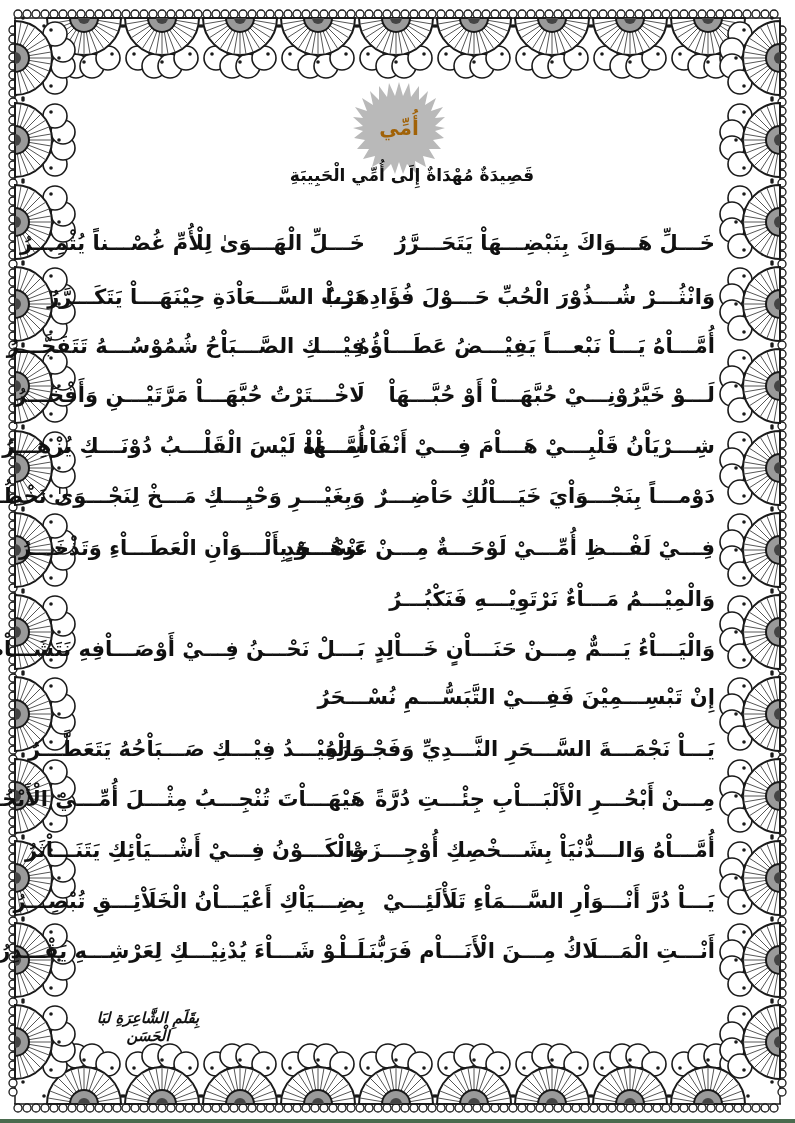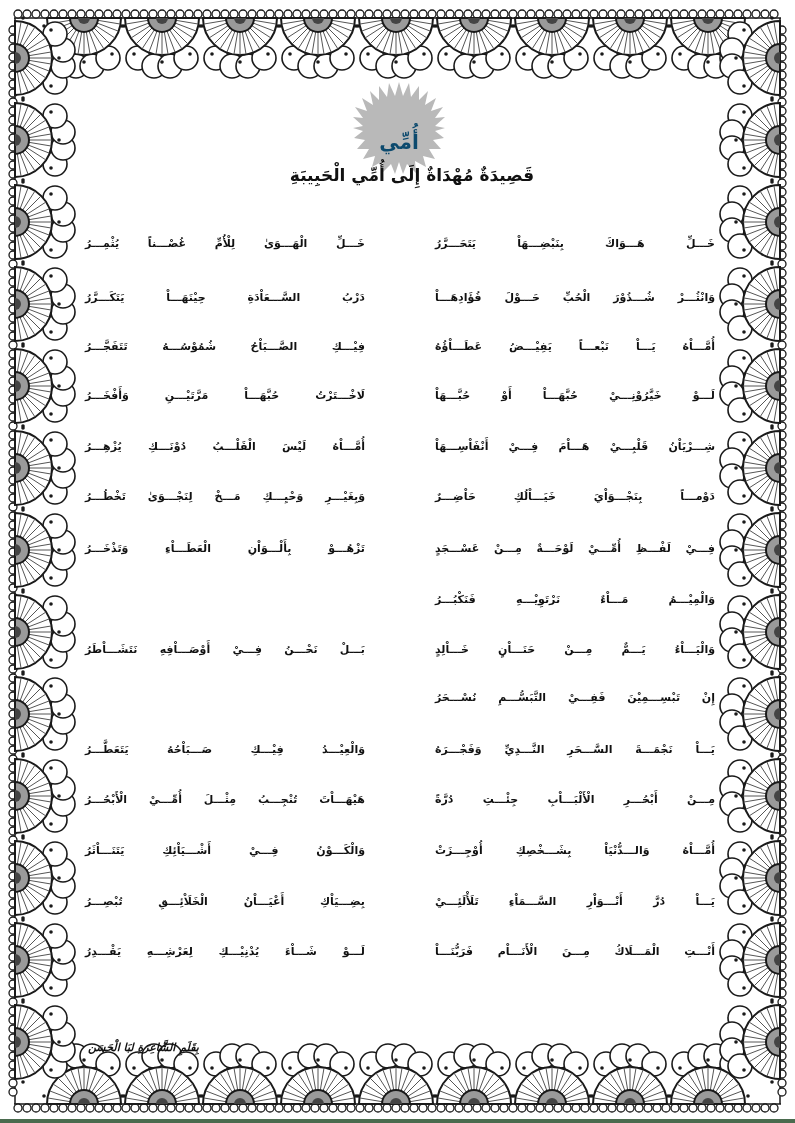--- a/index.html
+++ b/index.html
@@ -8,7 +8,7 @@
   .bottom-line { position: absolute; left: 0; top: 1119px; width: 795px; height: 4px; background: #4a6b4e; }
   .title-badge { position: absolute; left: 353px; top: 82px; width: 92px; height: 92px; }
   .title-badge svg { position: absolute; left: 0; top: 0; width: 92px; height: 92px; }
-  .title-text { position: absolute; left: 0; top: 14px; width: 92px; height: 92px; display: flex; align-items: center; justify-content: center; font-family: "DejaVu Sans", sans-serif; font-weight: bold; font-size: 20px; color: #0c4a6e; direction: rtl; }
+  .title-text { position: absolute; left: 0; top: 0; width: 92px; height: 92px; display: flex; align-items: center; justify-content: center; font-family: "DejaVu Sans", sans-serif; font-weight: bold; font-size: 20px; color: #a16207; direction: rtl; }
   .subtitle { position: absolute; left: 212px; top: 165px; width: 400px; text-align: center; direction: rtl; font-family: "DejaVu Sans", sans-serif; font-weight: bold; font-size: 17px; color: #111; }
   .verse-row { position: absolute; left: 85px; width: 630px; height: 30px; direction: rtl; display: flex; justify-content: space-between; align-items: center; }
   .hemistich { width: 280px; font-family: "DejaVu Sans", sans-serif; font-size: 11px; font-weight: bold; color: #111; white-space: nowrap; text-align: justify; text-align-last: justify; direction: rtl; }

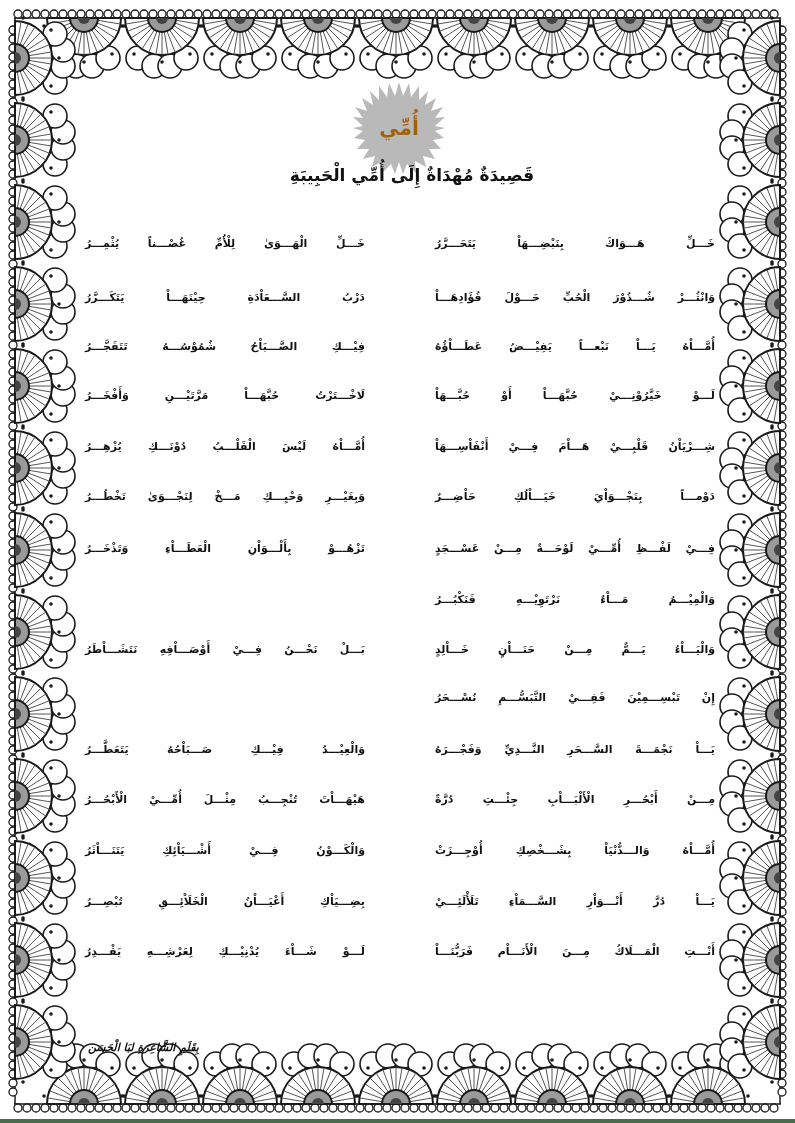--- a/index.html
+++ b/index.html
@@ -11,7 +11,7 @@
   .title-text { position: absolute; left: 0; top: 0; width: 92px; height: 92px; display: flex; align-items: center; justify-content: center; font-family: "DejaVu Sans", sans-serif; font-weight: bold; font-size: 20px; color: #a16207; direction: rtl; }
   .subtitle { position: absolute; left: 212px; top: 165px; width: 400px; text-align: center; direction: rtl; font-family: "DejaVu Sans", sans-serif; font-weight: bold; font-size: 17px; color: #111; }
   .verse-row { position: absolute; left: 85px; width: 630px; height: 30px; direction: rtl; display: flex; justify-content: space-between; align-items: center; }
-  .hemistich { width: 280px; font-family: "DejaVu Sans", sans-serif; font-size: 11px; font-weight: bold; color: #111; white-space: nowrap; text-align: justify; text-align-last: justify; direction: rtl; }
+  .hemistich { width: 280px; font-family: "DejaVu Sans", sans-serif; font-size: 21px; font-weight: bold; color: #111; white-space: nowrap; text-align: justify; text-align-last: justify; direction: rtl; }
   .signature { position: absolute; left: 88px; top: 1041px; width: 120px; direction: rtl; text-align: left; font-family: "DejaVu Serif", serif; font-style: italic; font-weight: bold; font-size: 11px; color: #111; }
 </style>
 </head>

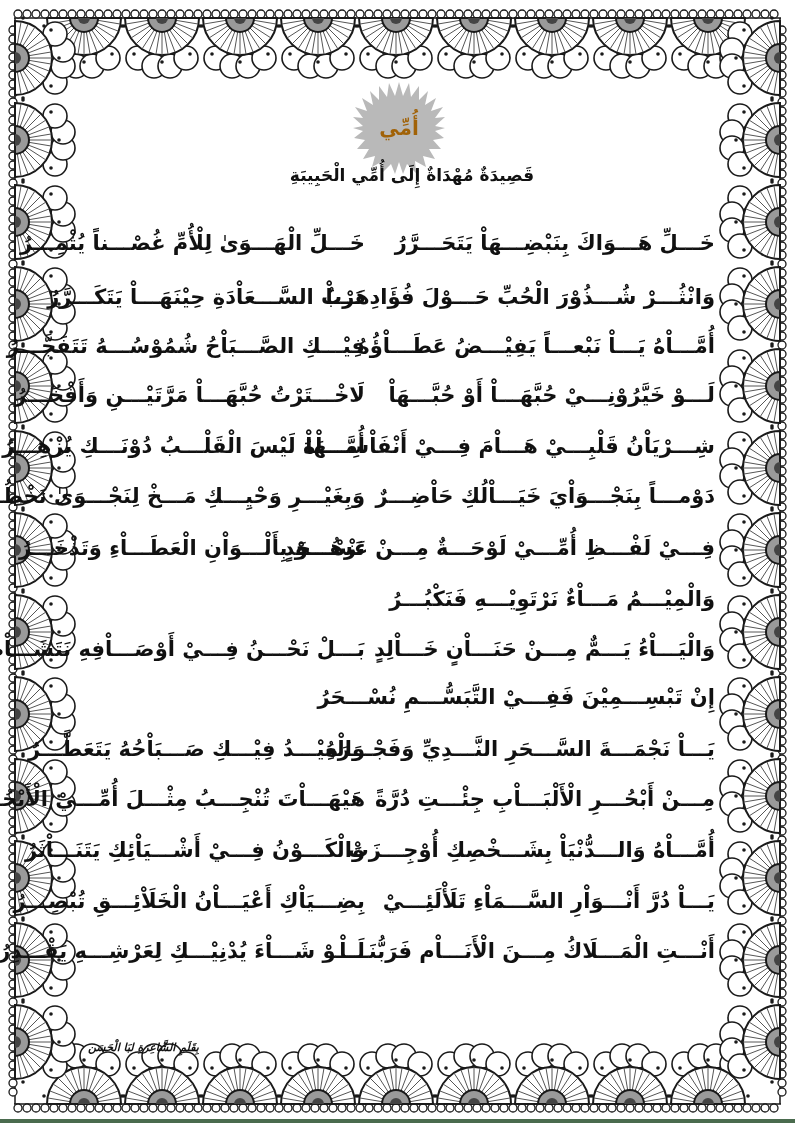--- a/index.html
+++ b/index.html
@@ -12,7 +12,7 @@
   .subtitle { position: absolute; left: 212px; top: 165px; width: 400px; text-align: center; direction: rtl; font-family: "DejaVu Sans", sans-serif; font-weight: bold; font-size: 17px; color: #111; }
   .verse-row { position: absolute; left: 85px; width: 630px; height: 30px; direction: rtl; display: flex; justify-content: space-between; align-items: center; }
   .hemistich { width: 280px; font-family: "DejaVu Sans", sans-serif; font-size: 21px; font-weight: bold; color: #111; white-space: nowrap; text-align: justify; text-align-last: justify; direction: rtl; }
-  .signature { position: absolute; left: 88px; top: 1041px; width: 120px; direction: rtl; text-align: left; font-family: "DejaVu Serif", serif; font-style: italic; font-weight: bold; font-size: 11px; color: #111; }
+  .signature { position: absolute; left: 88px; top: 1009px; width: 120px; direction: rtl; text-align: center; font-family: "DejaVu Serif", serif; font-style: italic; font-weight: bold; font-size: 15px; color: #111; }
 </style>
 </head>
 <body>

